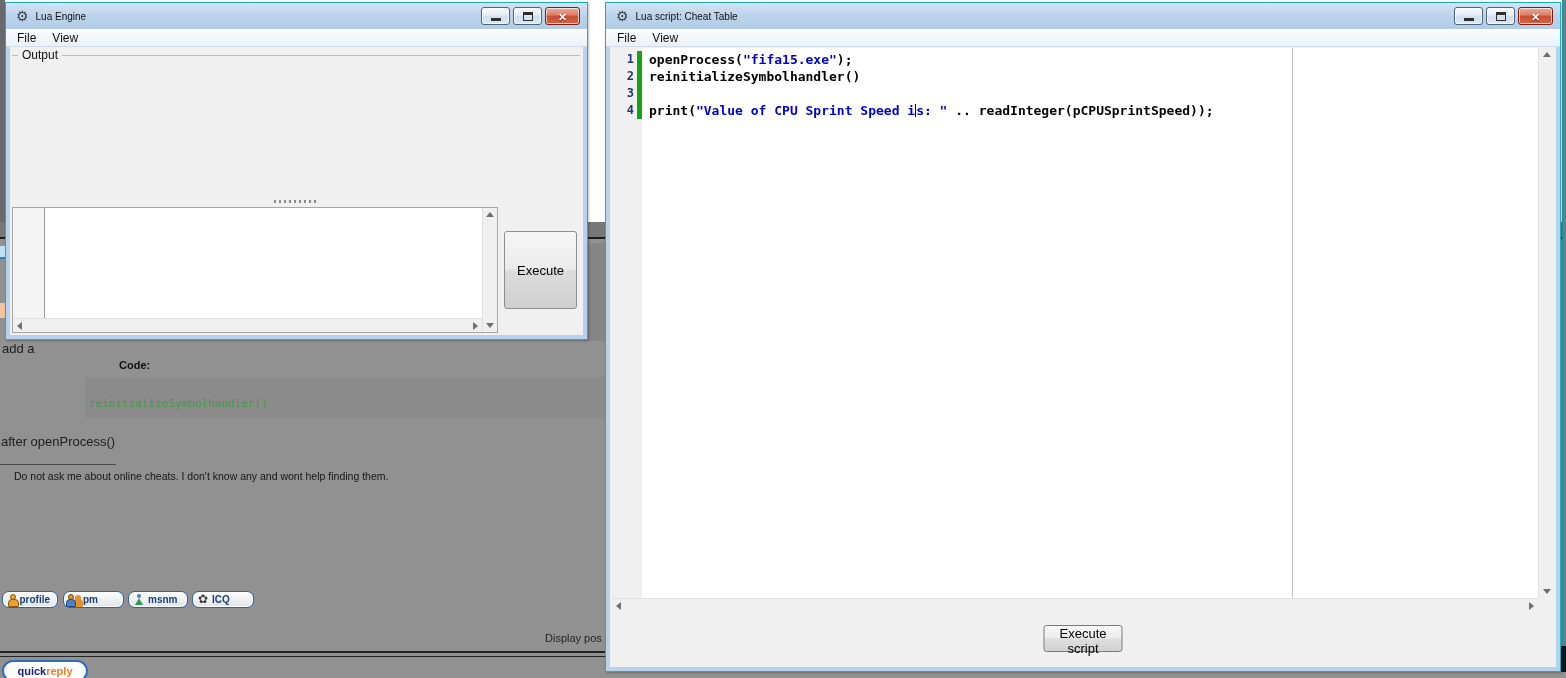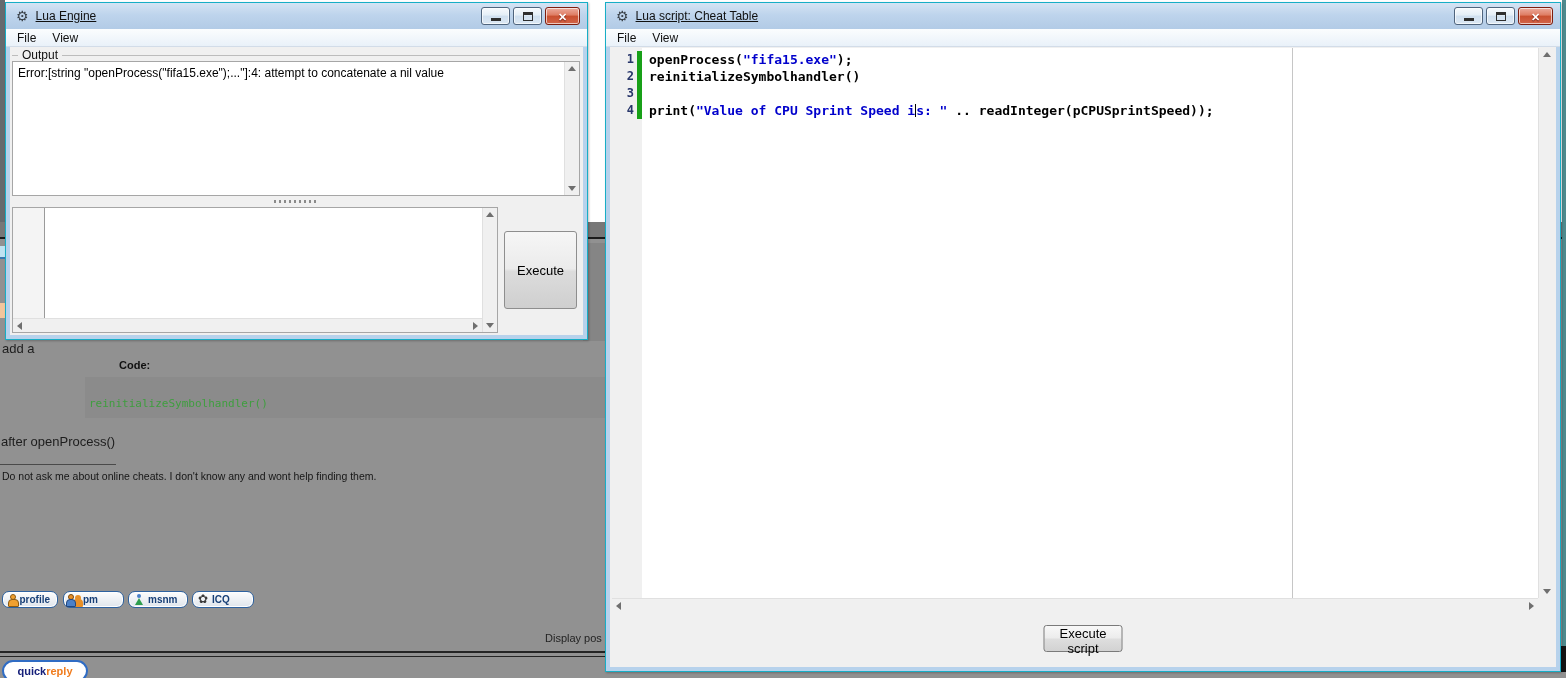--- a/index.html
+++ b/index.html
@@ -53,7 +53,7 @@
   .titlebar { height:26px; flex:0 0 26px; display:flex; align-items:center; padding:0 7px 0 10px;
               background:linear-gradient(#d5e4f4,#bed4ec 45%,#b2cbe6); cursor:default; }
   .app-icon { font-size:14px; color:#3a4148; line-height:1; }
-  .title-text { font-size:12px; color:#101010; margin-left:7px; white-space:nowrap;text-decoration:underline; }
+  .title-text { font-size:10px; color:#101010; margin-left:7px; white-space:nowrap; }
   .cap-group { margin-left:auto; display:flex; gap:3px; }
   .cap-btn { width:29px; height:18px; border:1px solid #4f647d; border-radius:3px; cursor:pointer;
              background:linear-gradient(#f7fafd,#e4eef7 45%,#cfdfef 50%,#dce8f4);

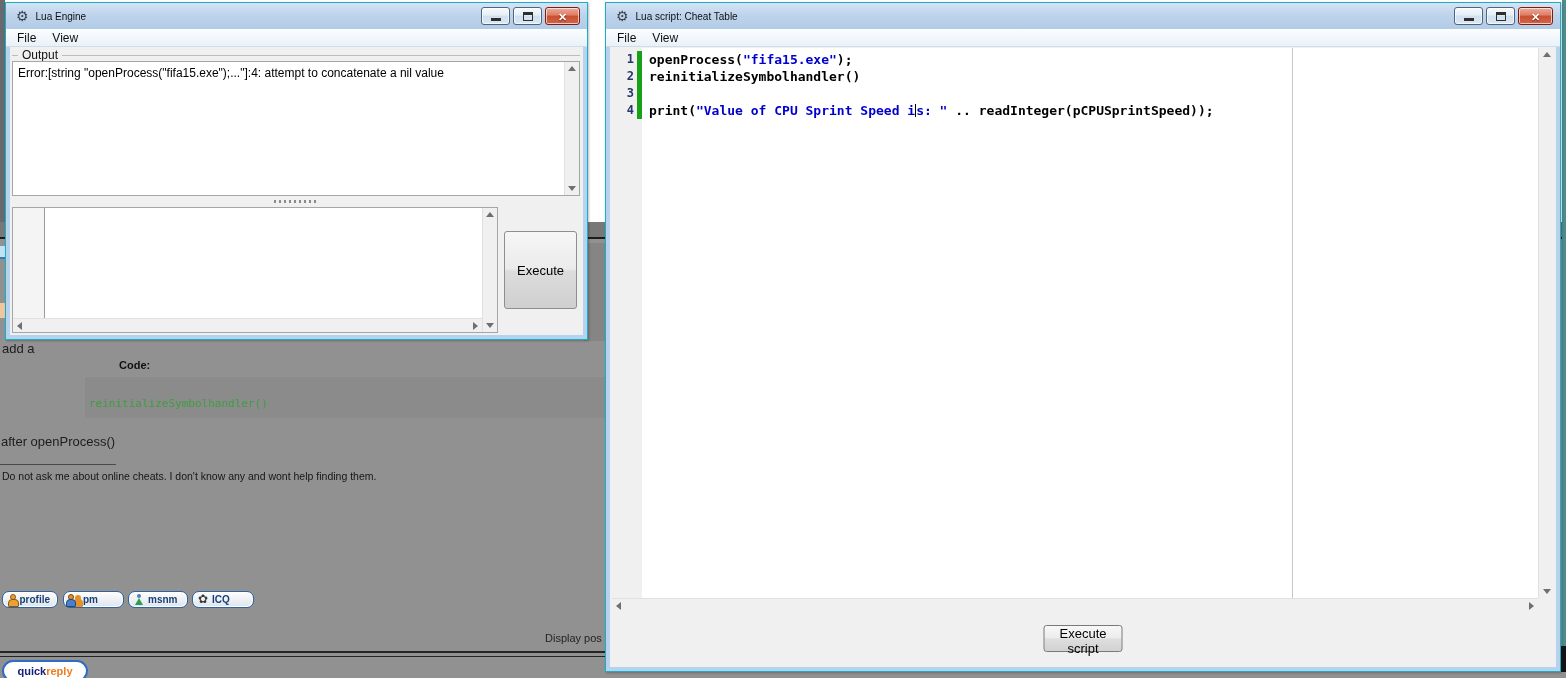--- a/index.html
+++ b/index.html
@@ -184,13 +184,6 @@
   <div class="client">
     <div class="group-line"></div>
     <div class="group-label">Output</div>
-    <div class="memo">
-      <div class="memo-text">Error:[string "openProcess("fifa15.exe");..."]:4: attempt to concatenate a nil value</div>
-      <div class="sb-v">
-        <span class="tri tri-up"></span>
-        <span class="tri tri-down"></span>
-      </div>
-    </div>
     <div class="splitter">
         <div class="splitter-dots"></div>
       </div>

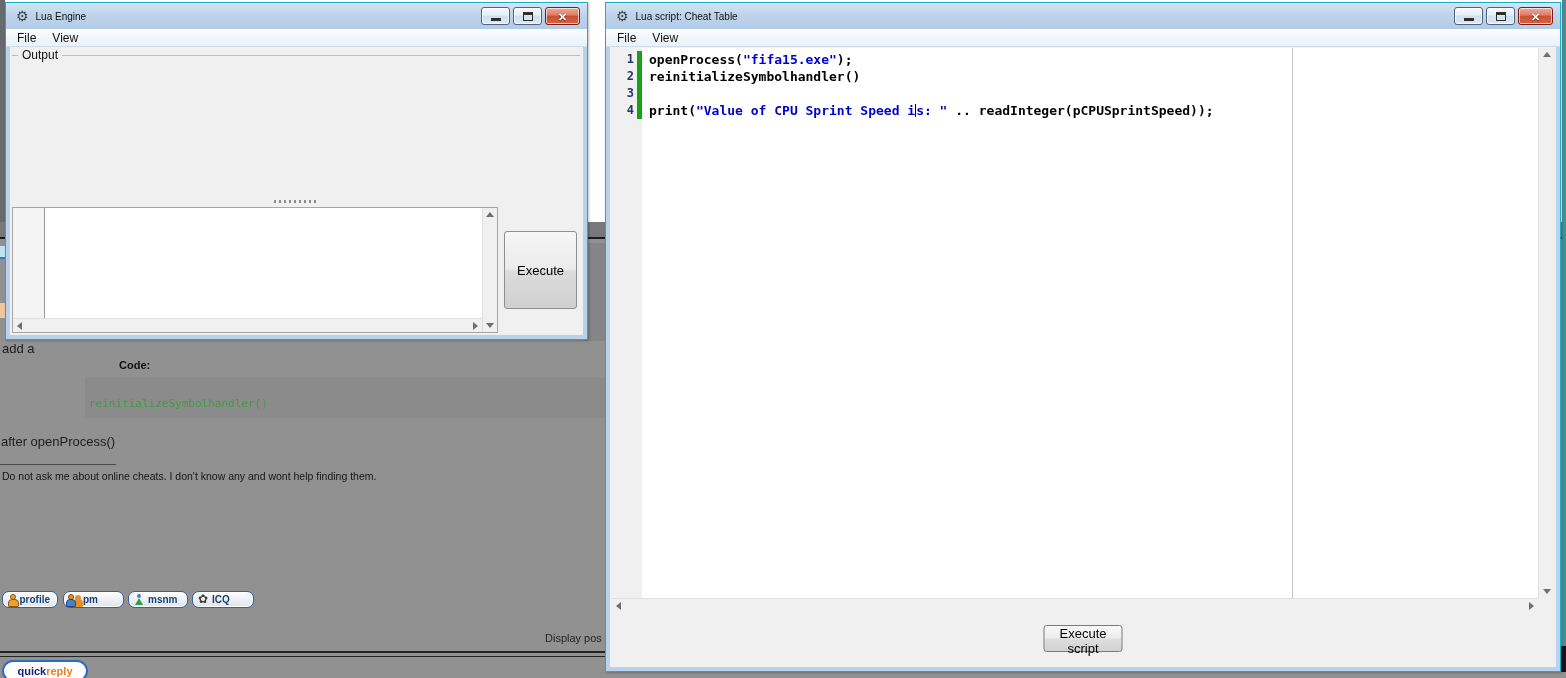--- a/index.html
+++ b/index.html
@@ -23,7 +23,7 @@
   .code-content { position:absolute; left:4px; top:20px; font-family:"DejaVu Sans Mono", monospace; font-size:11px; color:#3f9e3f; }
   .post-after { position:absolute; left:1px; top:434px; font-size:13px; color:#1d1d1d; }
   .sig-divider { position:absolute; left:0; top:464px; width:116px; border-top:1px solid #4a4a4a; }
-  .sig-text { position:absolute; left:2px; top:470px; font-size:10.5px; color:#161616; }
+  .sig-text { position:absolute; left:14px; top:470px; font-size:10.5px; color:#161616; }
 
   .pbtn { position:absolute; top:591px; height:17px; border:1px solid #2e62a0; border-radius:7px;
           background:linear-gradient(#fdfdfd,#dfe5ec); box-shadow:inset 0 0 0 1px #ffffff;

